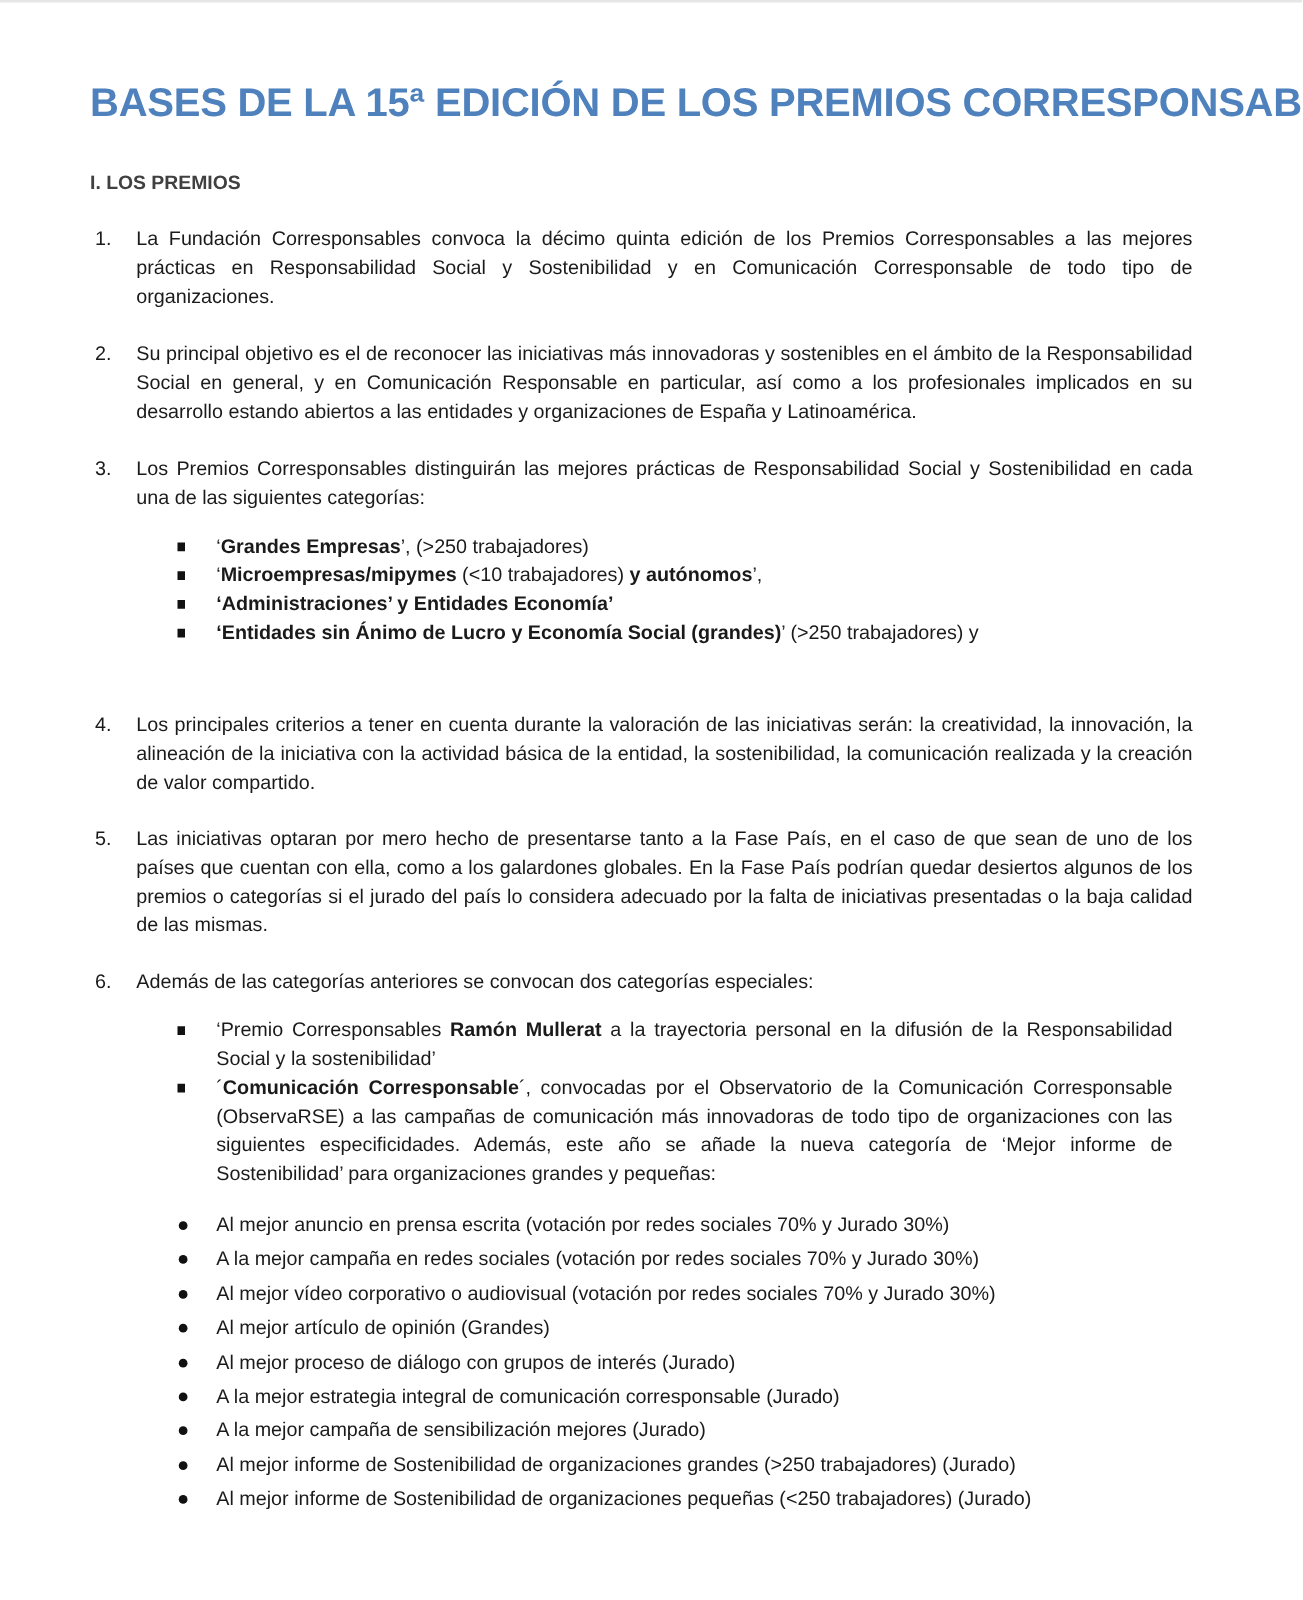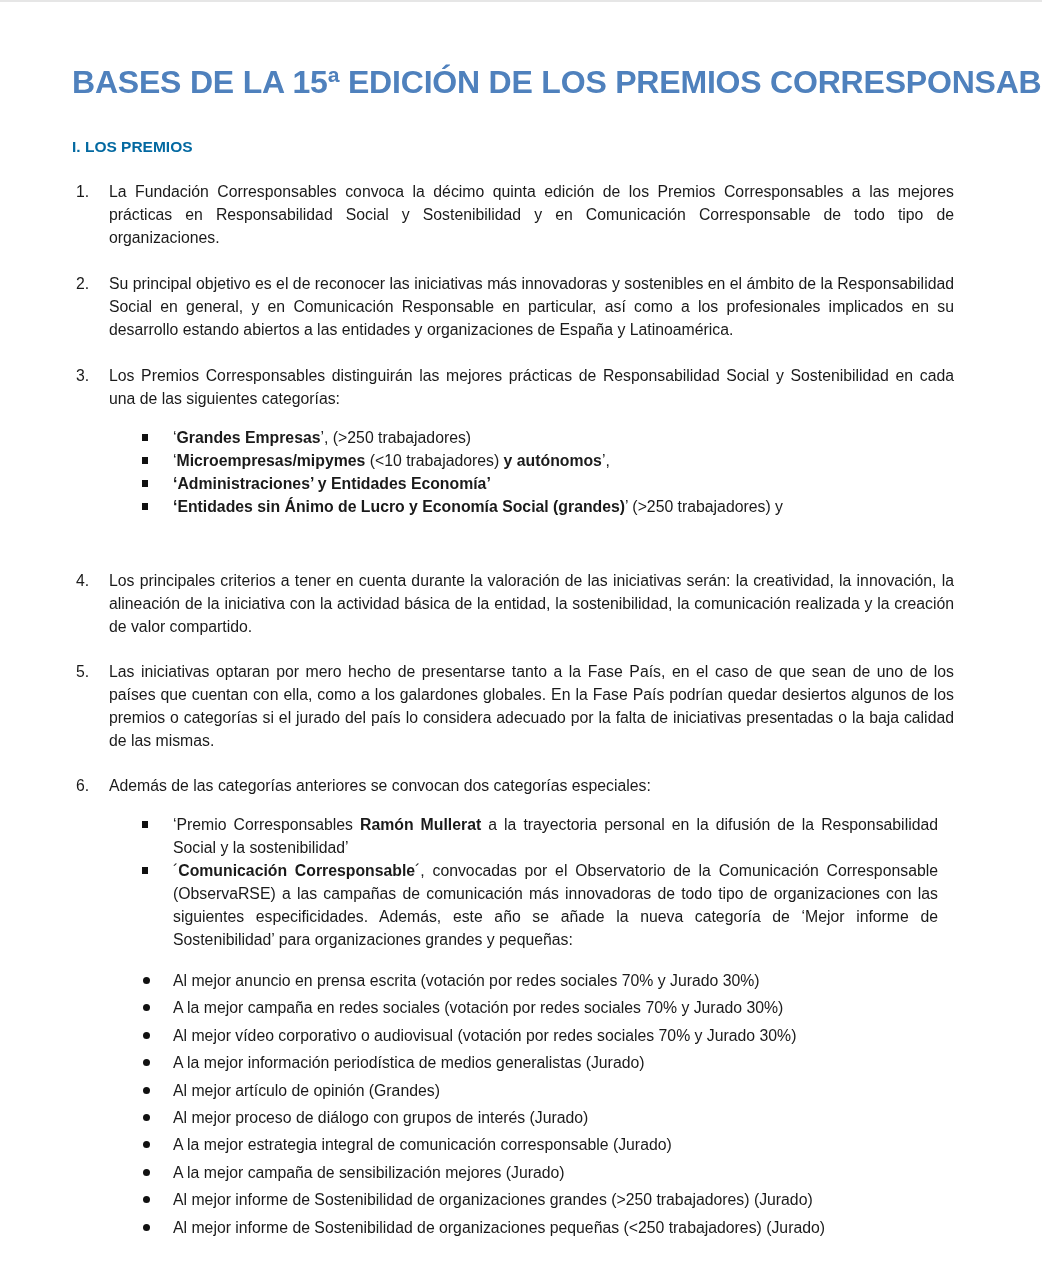--- a/index.html
+++ b/index.html
@@ -17,7 +17,7 @@
     }
     .section-heading {
       position: absolute; left: 72px; top: 138px;
-      font-size: 15.5px; font-weight: bold; color: #0369a1; white-space: nowrap;
+      font-size: 15.5px; font-weight: bold; color: #404040; white-space: nowrap;
     }
     .para {
       position: absolute; left: 72px; width: 882px;

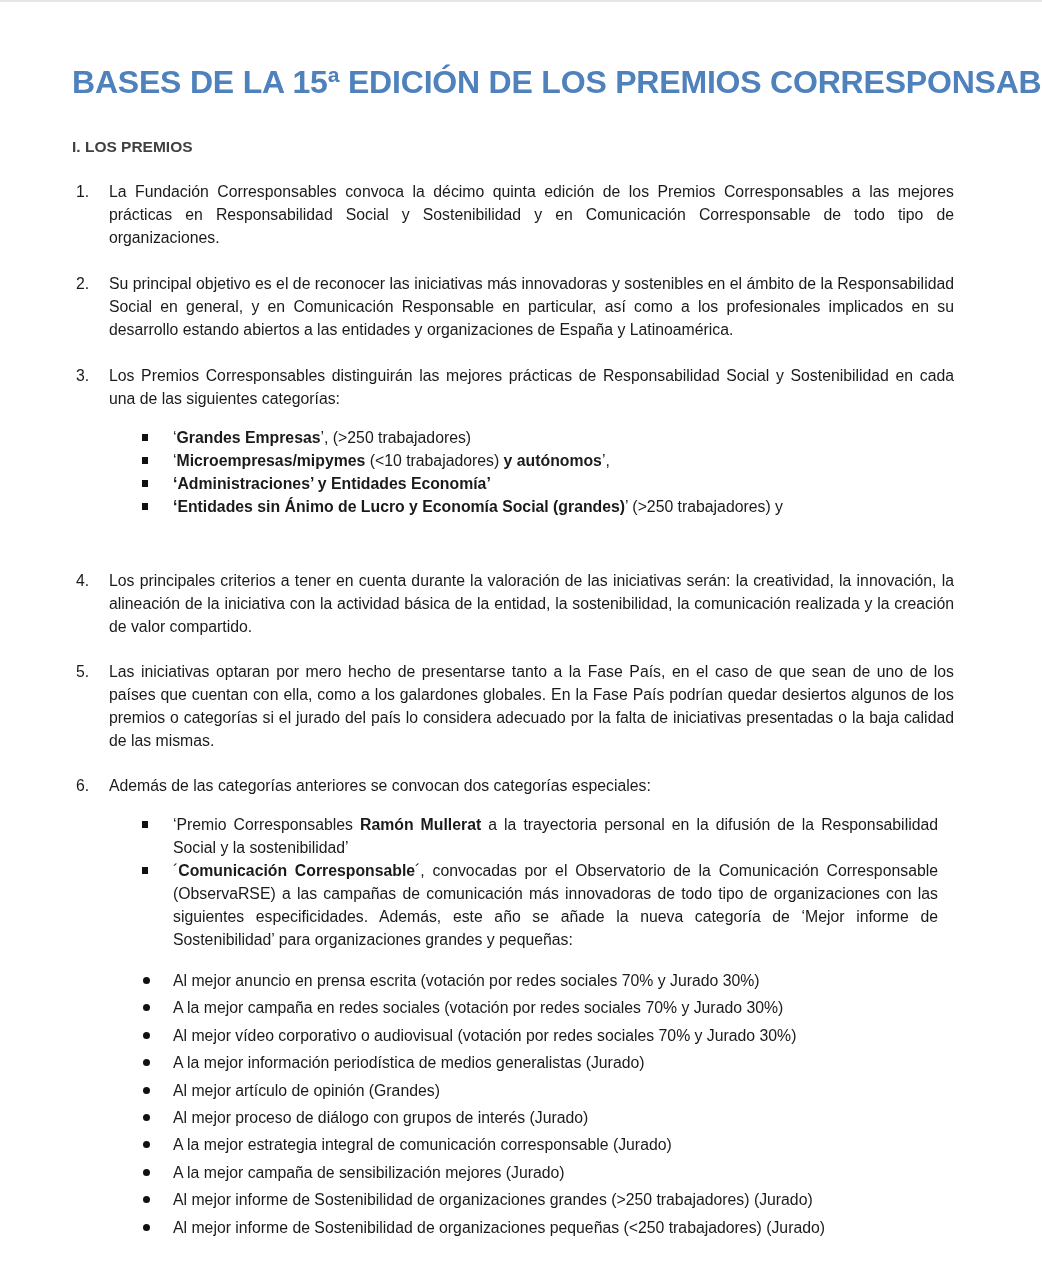--- a/index.html
+++ b/index.html
@@ -95,7 +95,6 @@
         <li><span class="mk"></span><span>Al mejor anuncio en prensa escrita (votación por redes sociales 70% y Jurado 30%)</span></li>
         <li><span class="mk"></span><span>A la mejor campaña en redes sociales (votación por redes sociales 70% y Jurado 30%)</span></li>
         <li><span class="mk"></span><span>Al mejor vídeo corporativo o audiovisual (votación por redes sociales 70% y Jurado 30%)</span></li>
-        <li><span class="mk"></span><span>A la mejor información periodística de medios generalistas (Jurado)</span></li>
         <li><span class="mk"></span><span>Al mejor artículo de opinión (Grandes)</span></li>
         <li><span class="mk"></span><span>Al mejor proceso de diálogo con grupos de interés (Jurado)</span></li>
         <li><span class="mk"></span><span>A la mejor estrategia integral de comunicación corresponsable (Jurado)</span></li>

